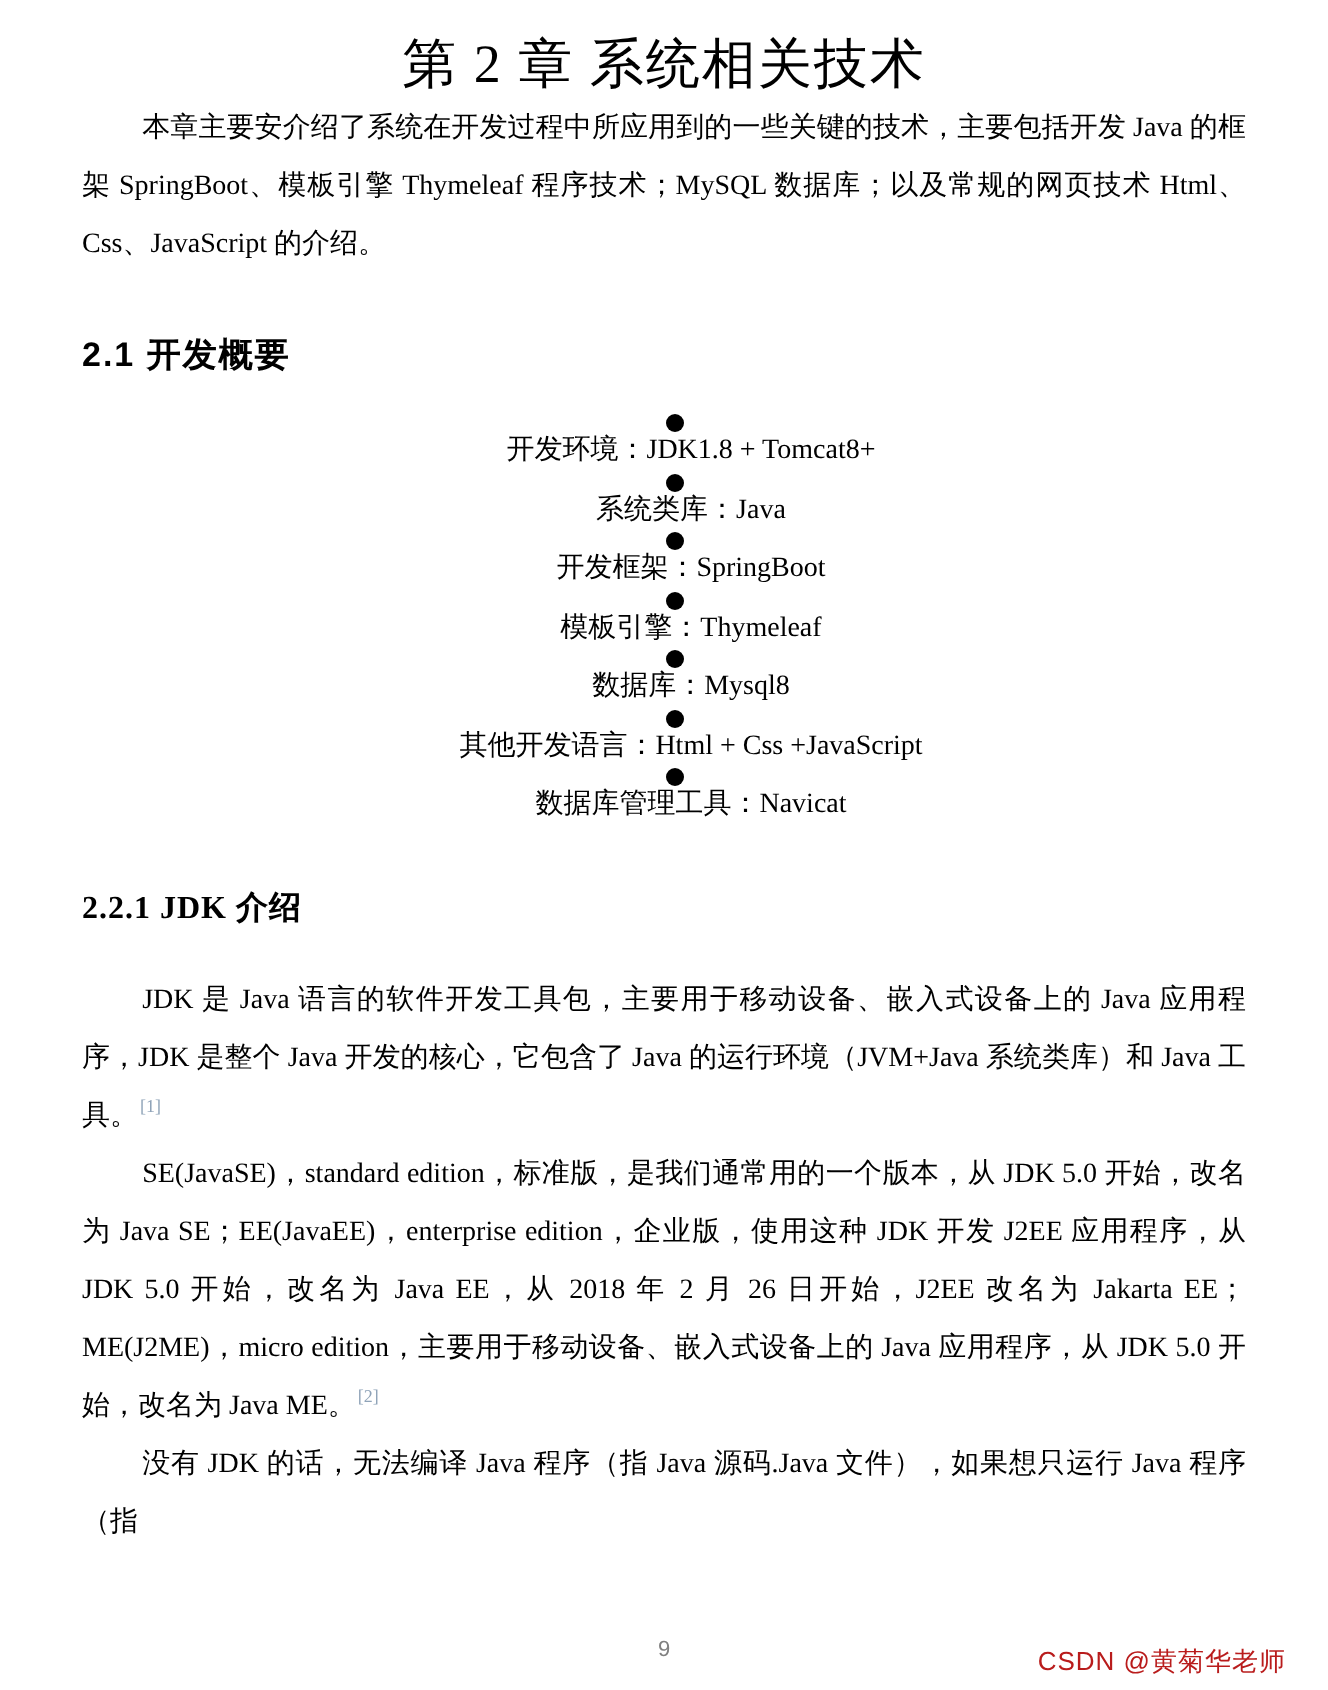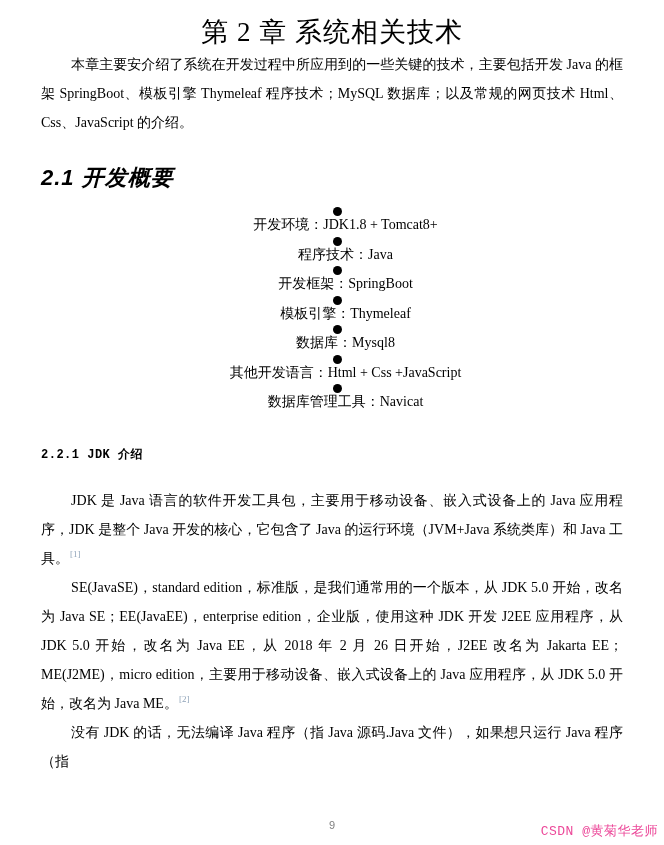--- a/index.html
+++ b/index.html
@@ -36,10 +36,9 @@
     margin: 28px 0 0 0;
     font-family: "Liberation Sans", "DejaVu Sans", sans-serif;
     font-weight: 700;
-    font-size: 22px;
+    font-size: 17px;
     line-height: 26px;
     letter-spacing: 1px;
-    font-style: italic;
   }
   .h2-second { margin-top: 50px; }
   .h3 {

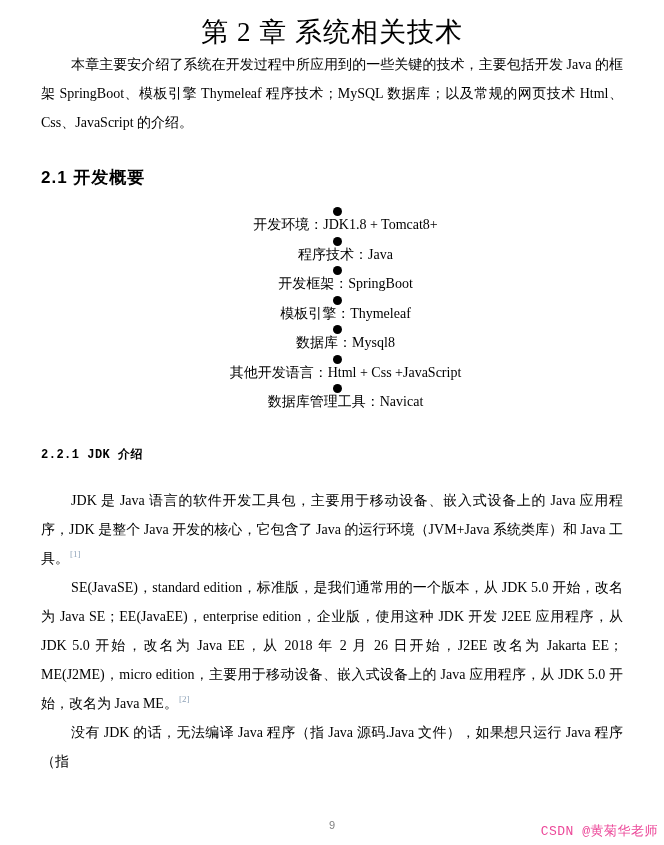--- a/index.html
+++ b/index.html
@@ -114,7 +114,7 @@
     </li>
     <li>
       <span class="dot"></span>
-      <span>程序技术：Java</span>
+      <span>系统类库：Java</span>
     </li>
     <li>
       <span class="dot"></span>

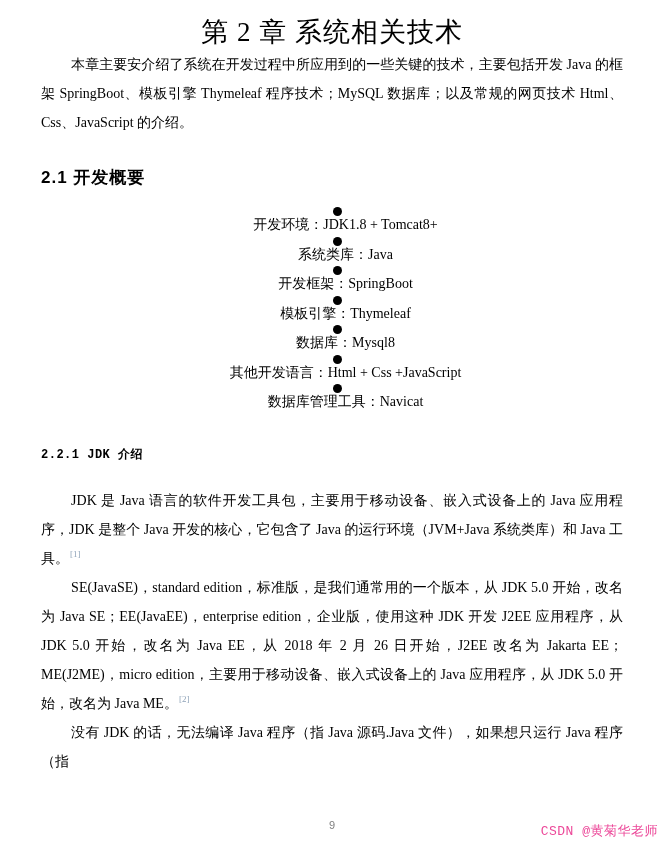--- a/index.html
+++ b/index.html
@@ -43,9 +43,9 @@
   .h2-second { margin-top: 50px; }
   .h3 {
     margin: 30px 0 0 0;
-    font-family: Liberation Mono, monospace;
+    font-family: Liberation Serif, serif;
     font-weight: 700;
-    font-size: 12px;
+    font-size: 16px;
     line-height: 22px;
     letter-spacing: 0.5px;
   }

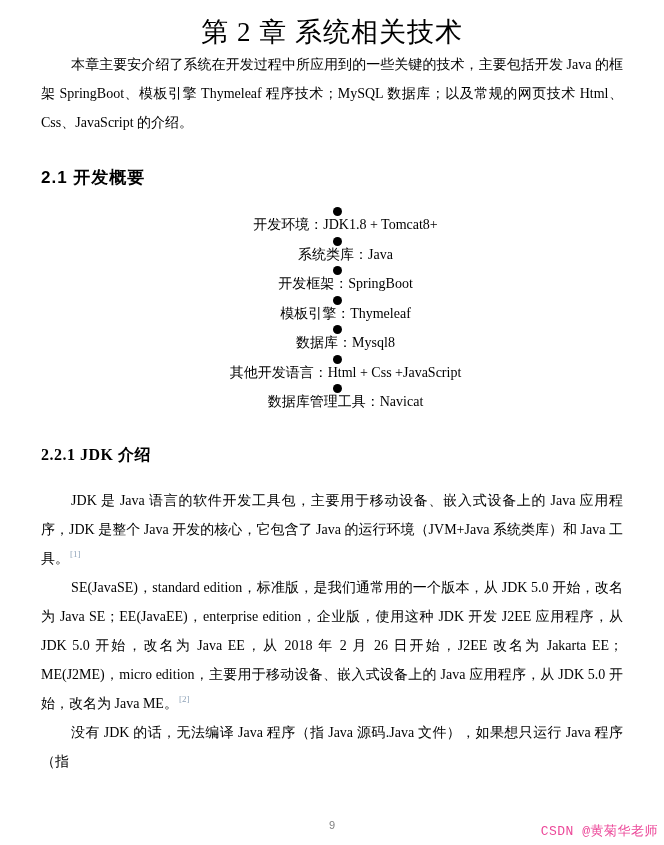--- a/index.html
+++ b/index.html
@@ -88,12 +88,12 @@
   }
   .watermark {
     position: absolute;
-    right: 6px;
+    right: 21px;
     bottom: 5px;
     font-size: 13px;
-    color: #ec4899;
+    color: #b91c1c;
     letter-spacing: 0.5px;
-    font-family: Liberation Mono, monospace;
+    font-family: Liberation Sans, sans-serif;
   }
 </style>
 </head>

